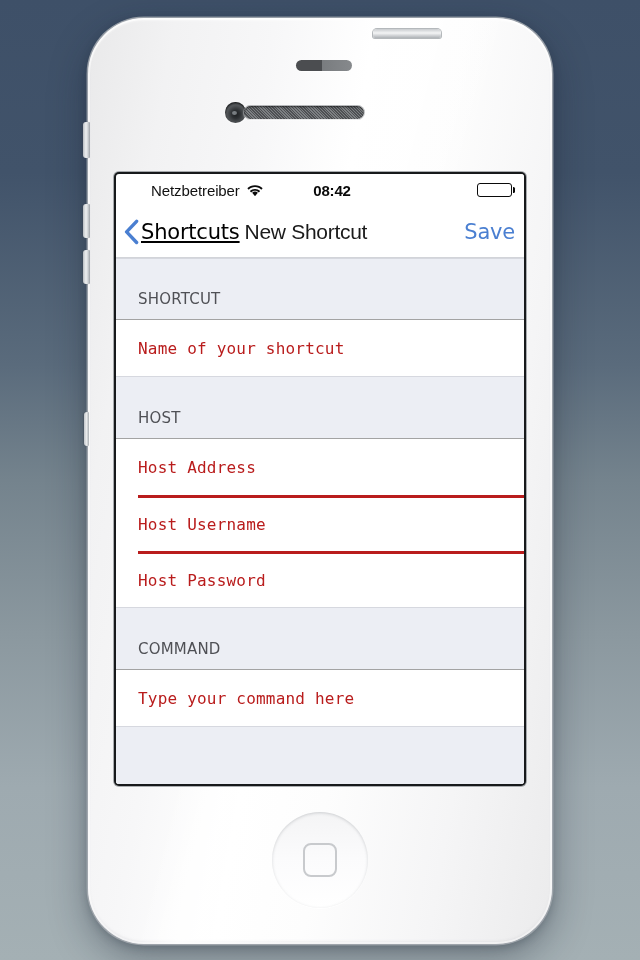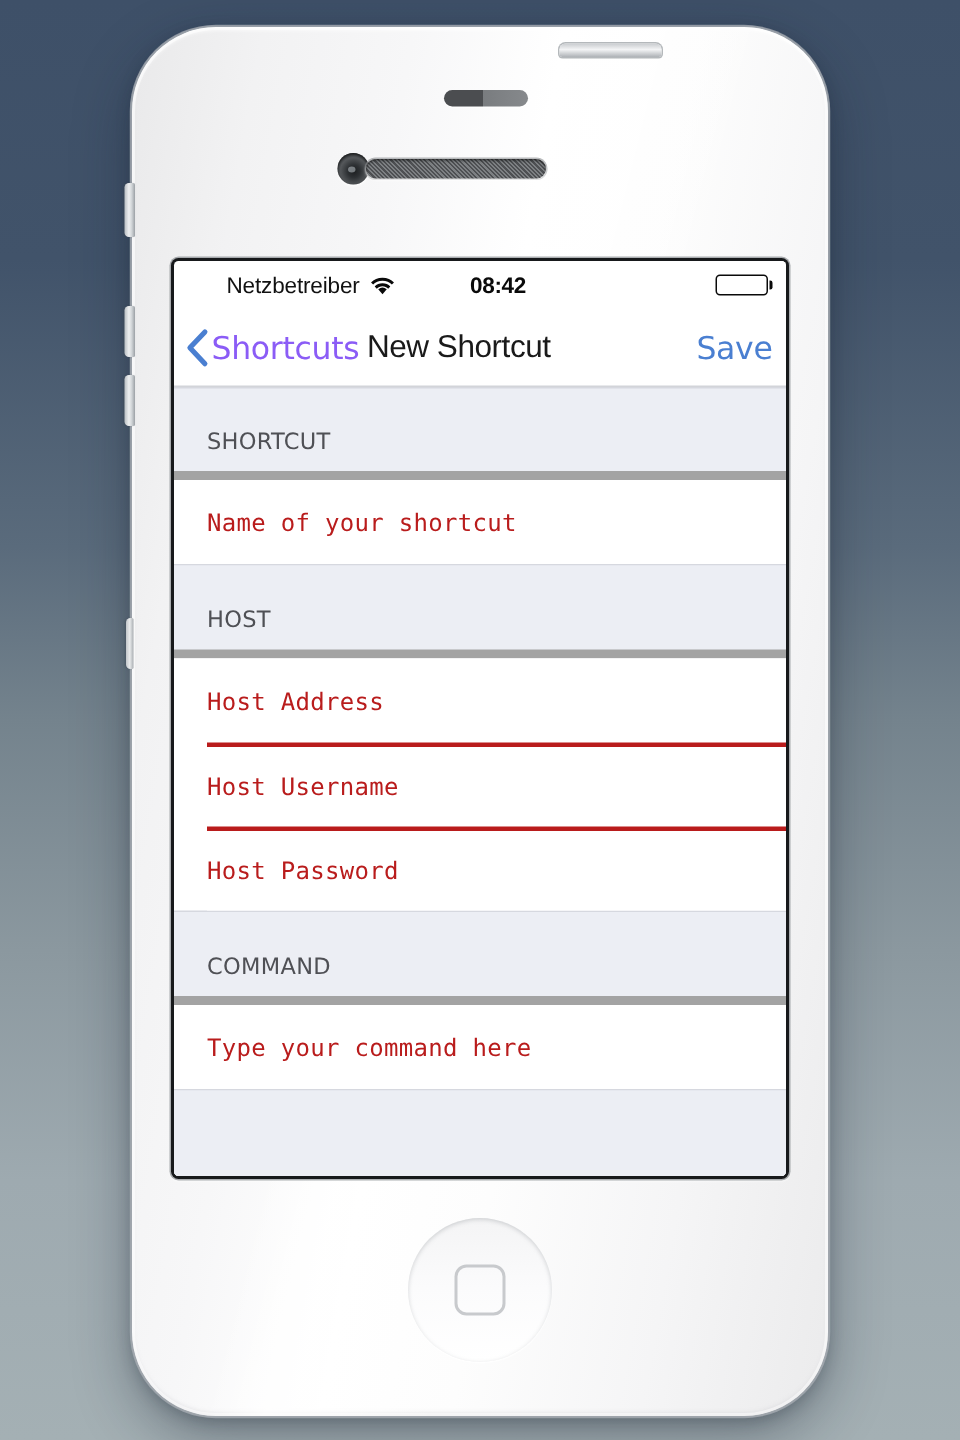--- a/index.html
+++ b/index.html
@@ -283,8 +283,9 @@
   #back-label {
     font-family: "DejaVu Sans", sans-serif;
     font-size: 21px;
-    color: #8b5cf6;
+    color: #000000;
     letter-spacing: -0.2px;
+    text-decoration: underline;
   }
   #nav-title {
     font-family: Liberation Sans, sans-serif;

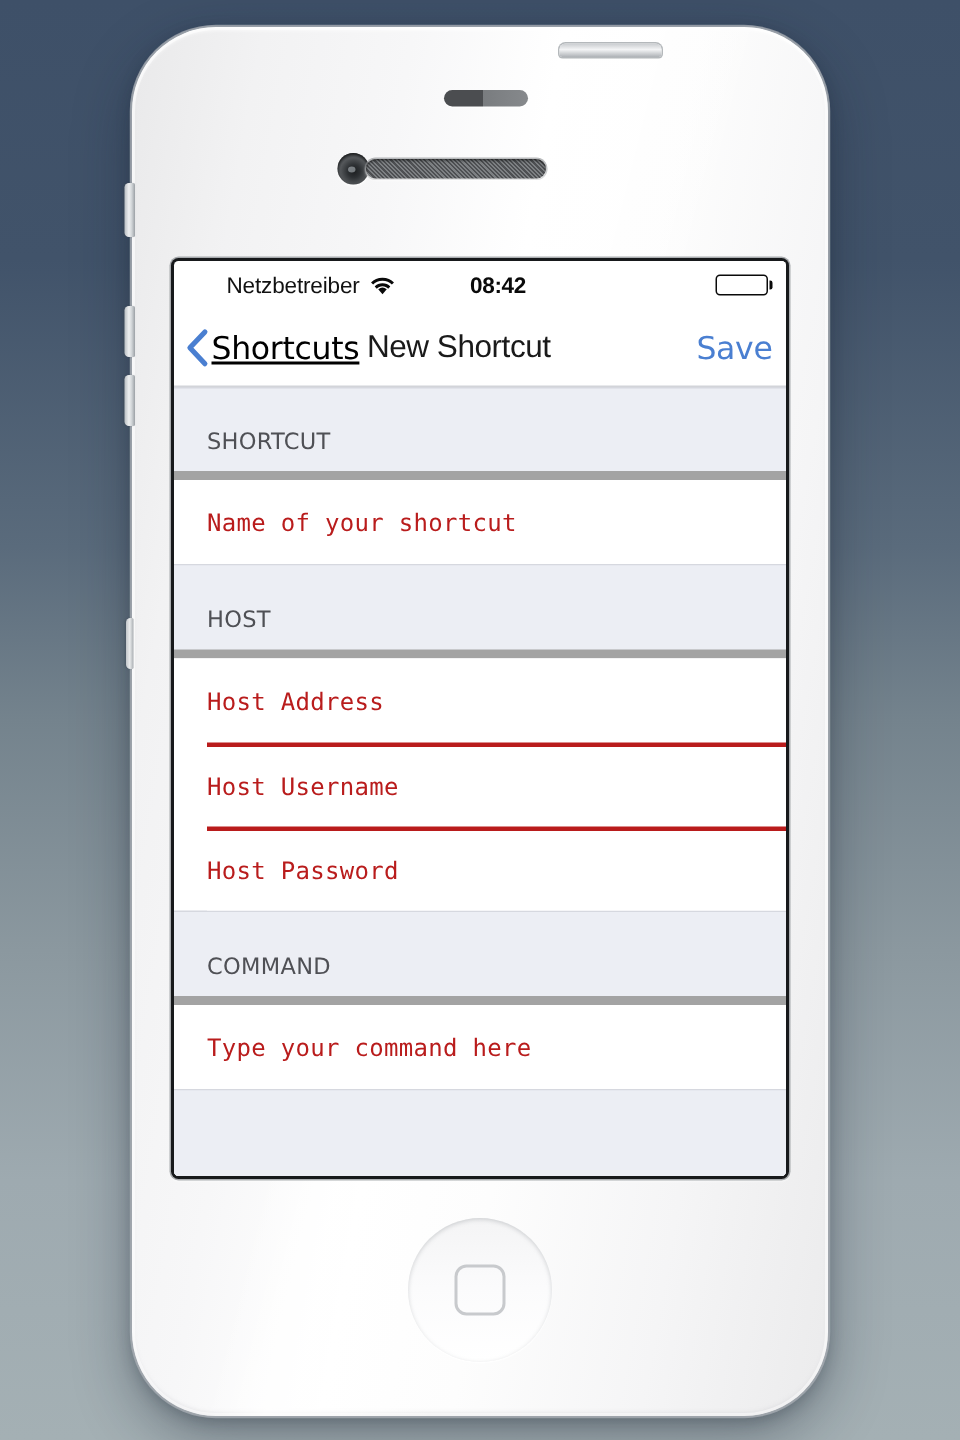--- a/index.html
+++ b/index.html
@@ -318,7 +318,7 @@
     align-items: flex-end;
     padding: 0 0 11px 22px;
     box-sizing: border-box;
-    border-bottom: 6px solid #a3a3a3;
+    border-bottom: 1px solid #a3a3a3;
   }
   .section-header.first {
     border-top: 1px solid #d6d8df;

